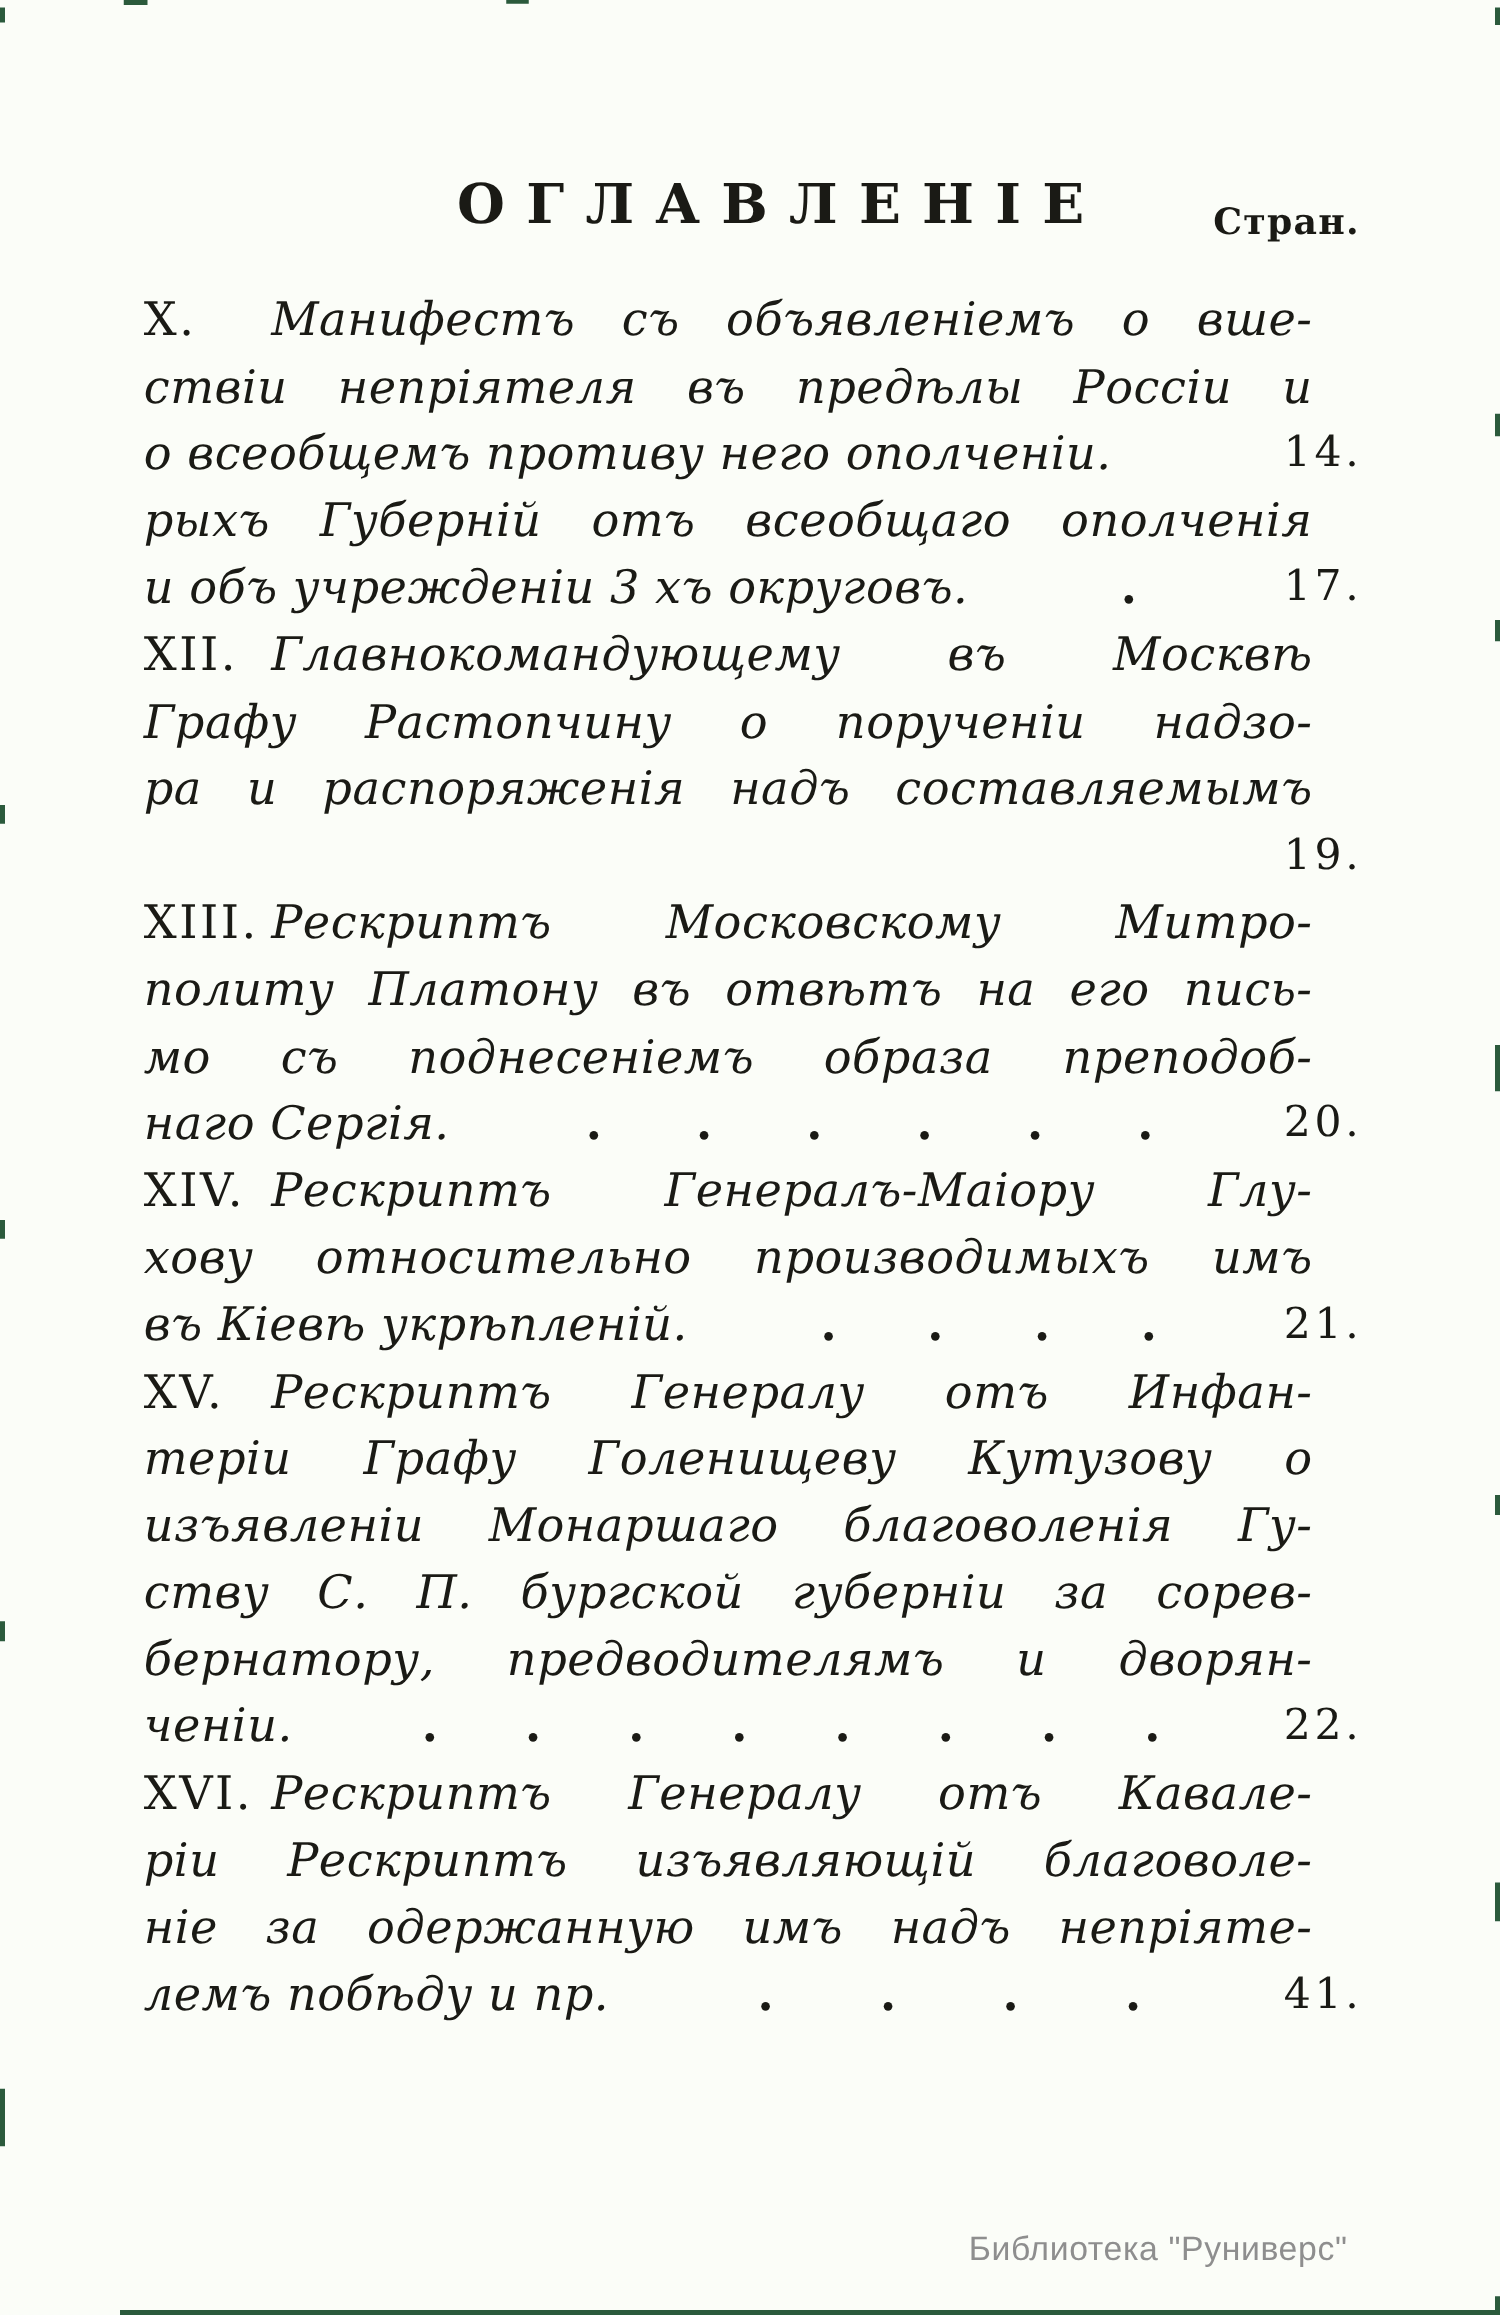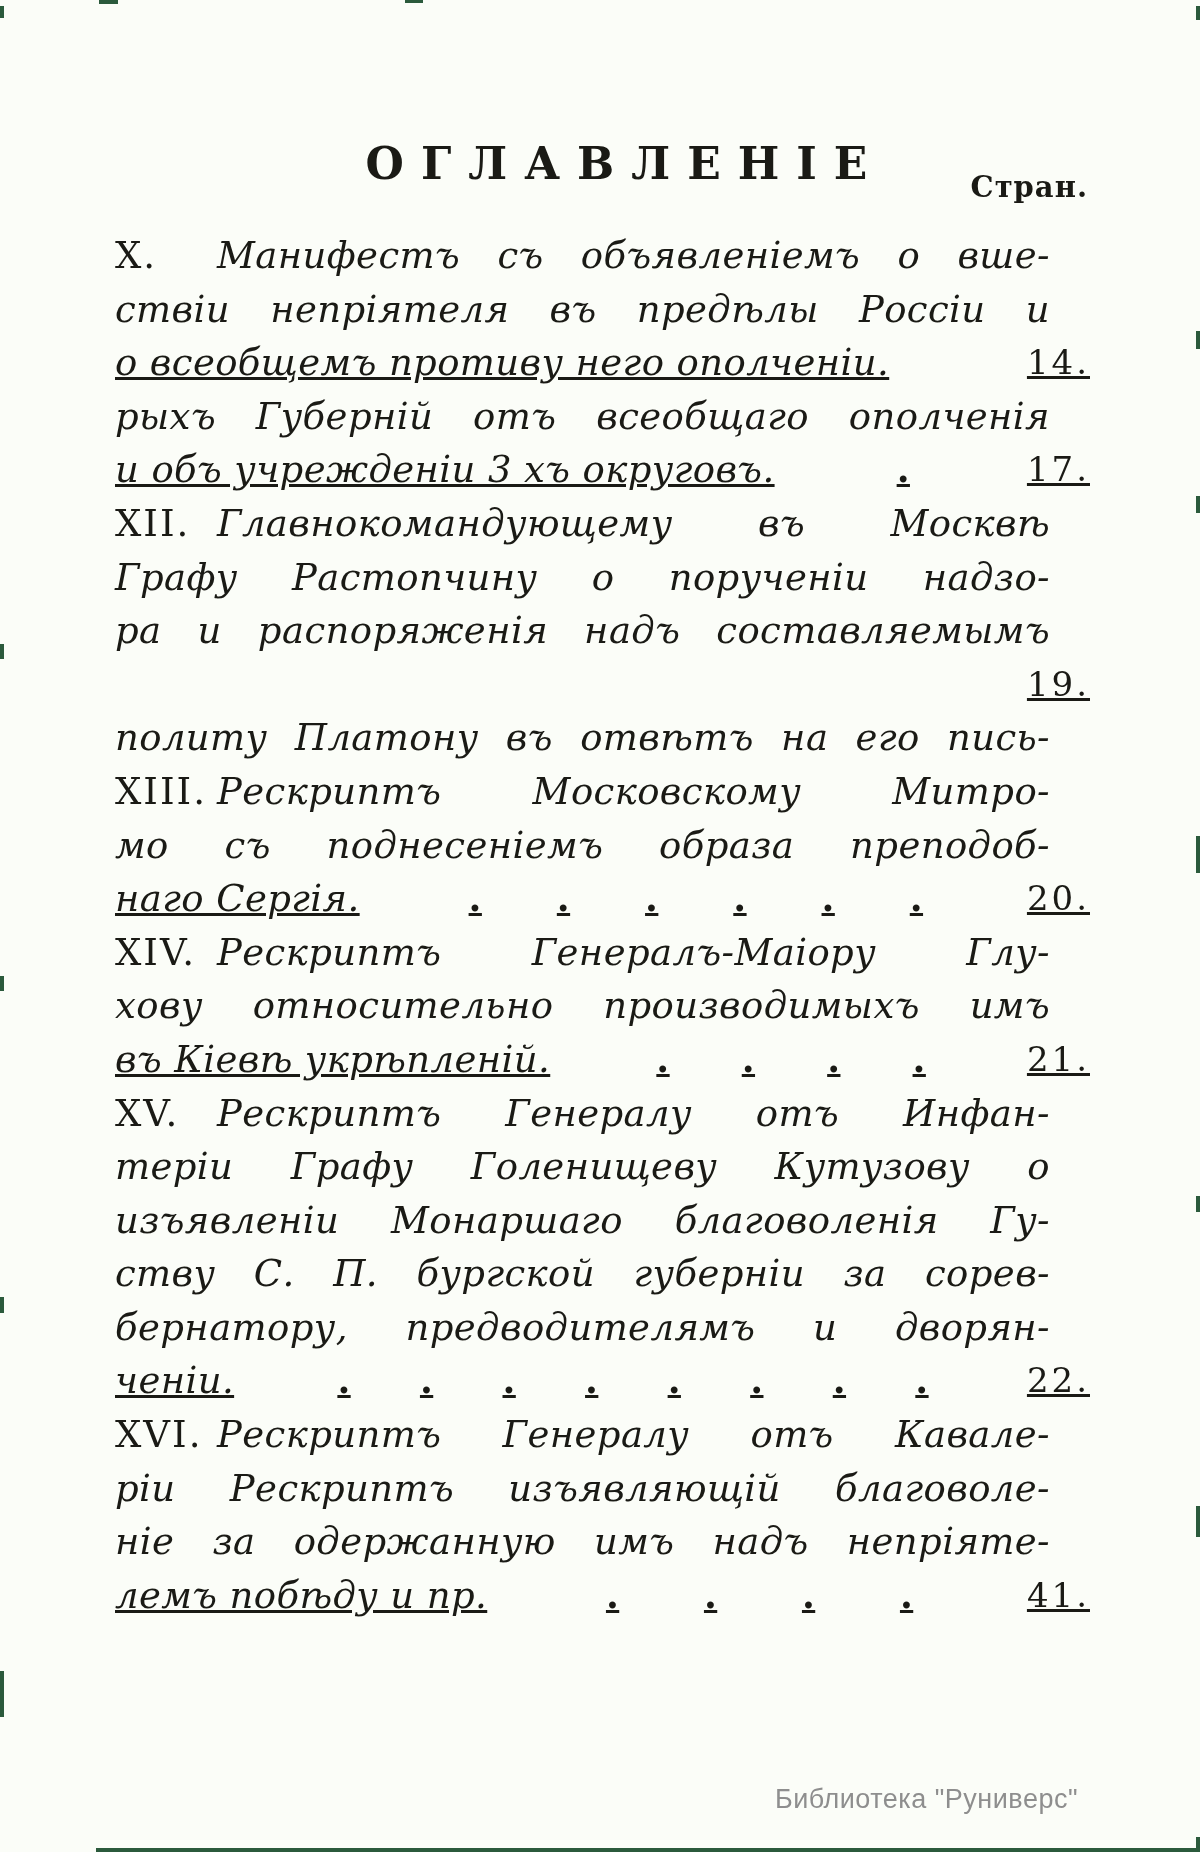--- a/index.html
+++ b/index.html
@@ -24,7 +24,7 @@
   }
   
   .stran{
-    position:absolute;top:170px;right:112px;
+    position:absolute;top:160px;right:112px;
     font-size:29px;font-weight:bold;
     letter-spacing:1px;
   }

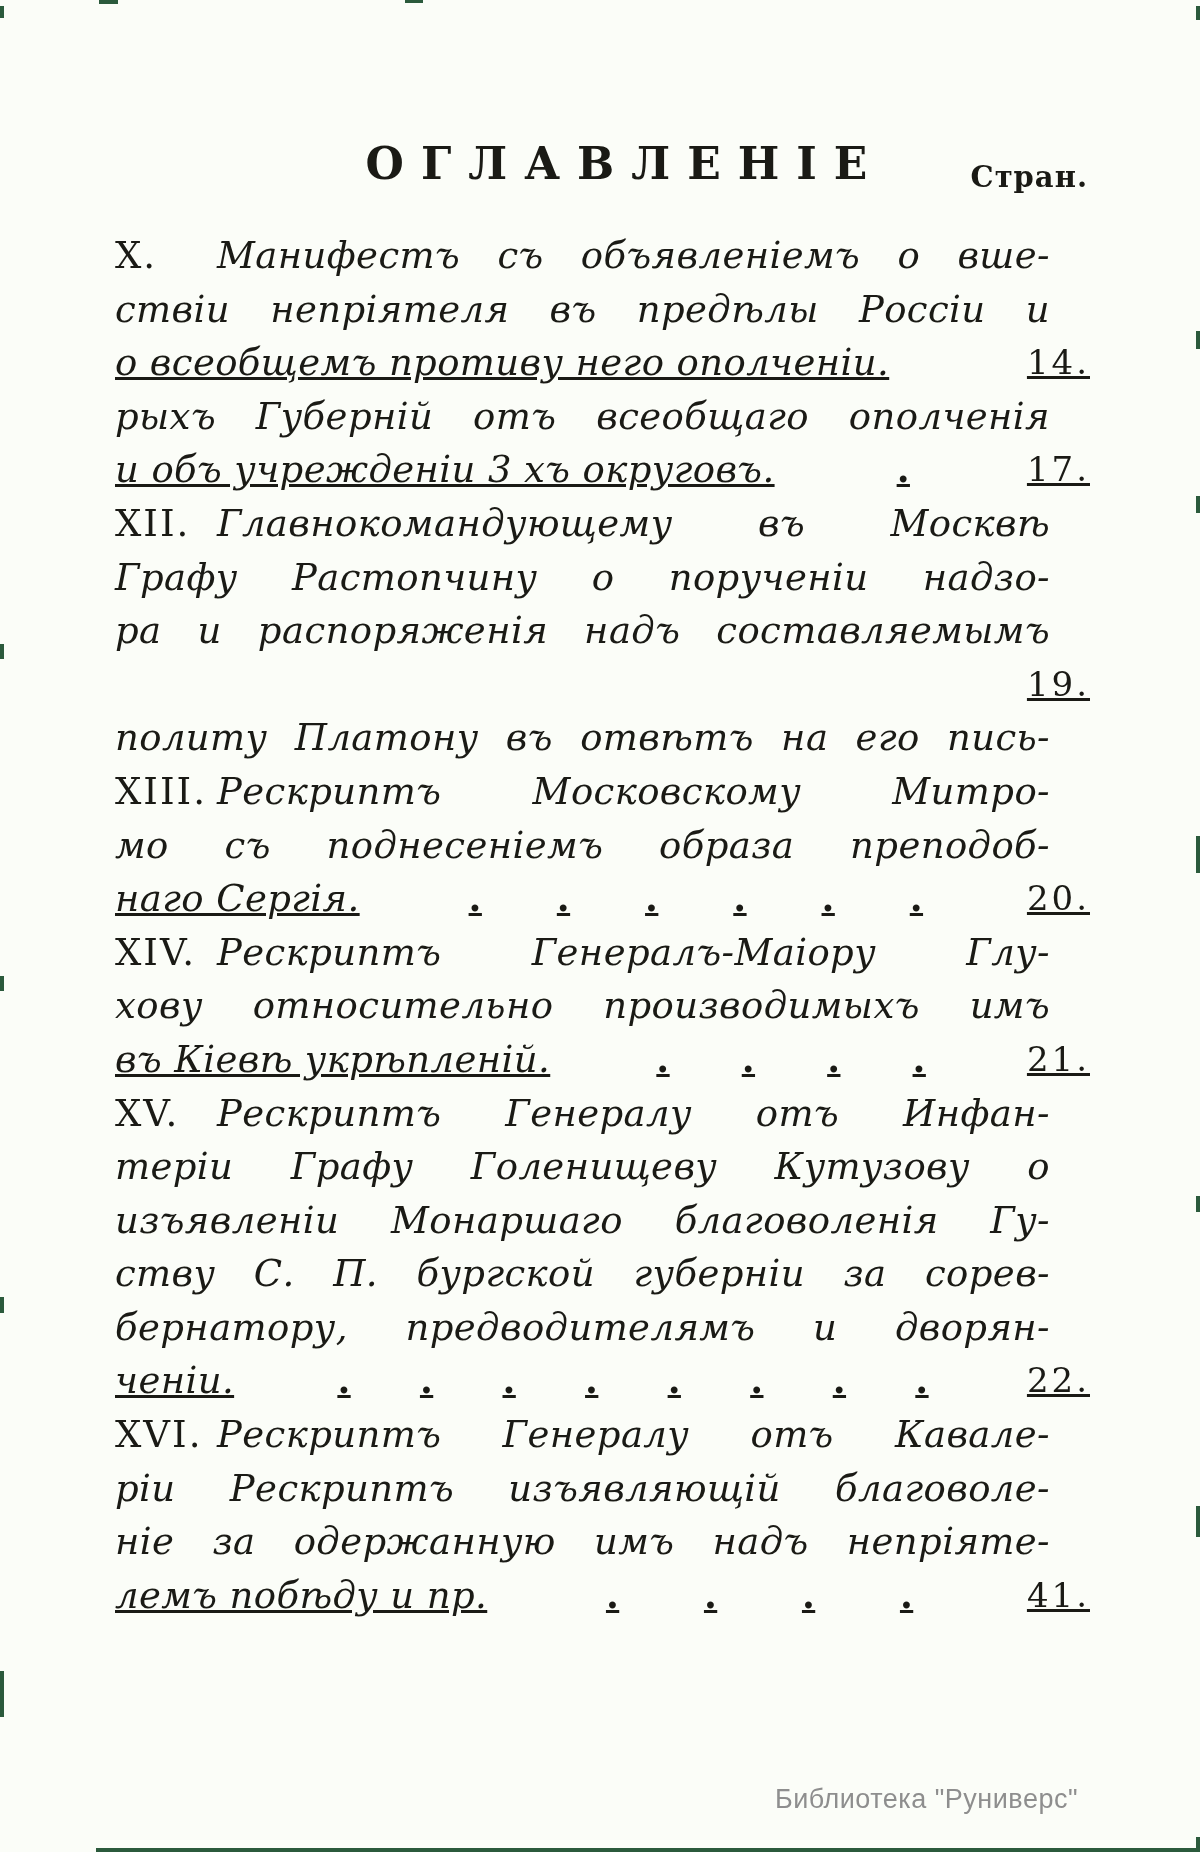--- a/index.html
+++ b/index.html
@@ -46,7 +46,7 @@
   }
   .line.numline{
     display:flex;align-items:flex-start;
-    width:975px;text-align:left;text-align-last:auto;text-decoration:underline;
+    width:975px;text-align:left;text-align-last:auto;
   }
   .line.numline .t{white-space:nowrap;}
   .dots{

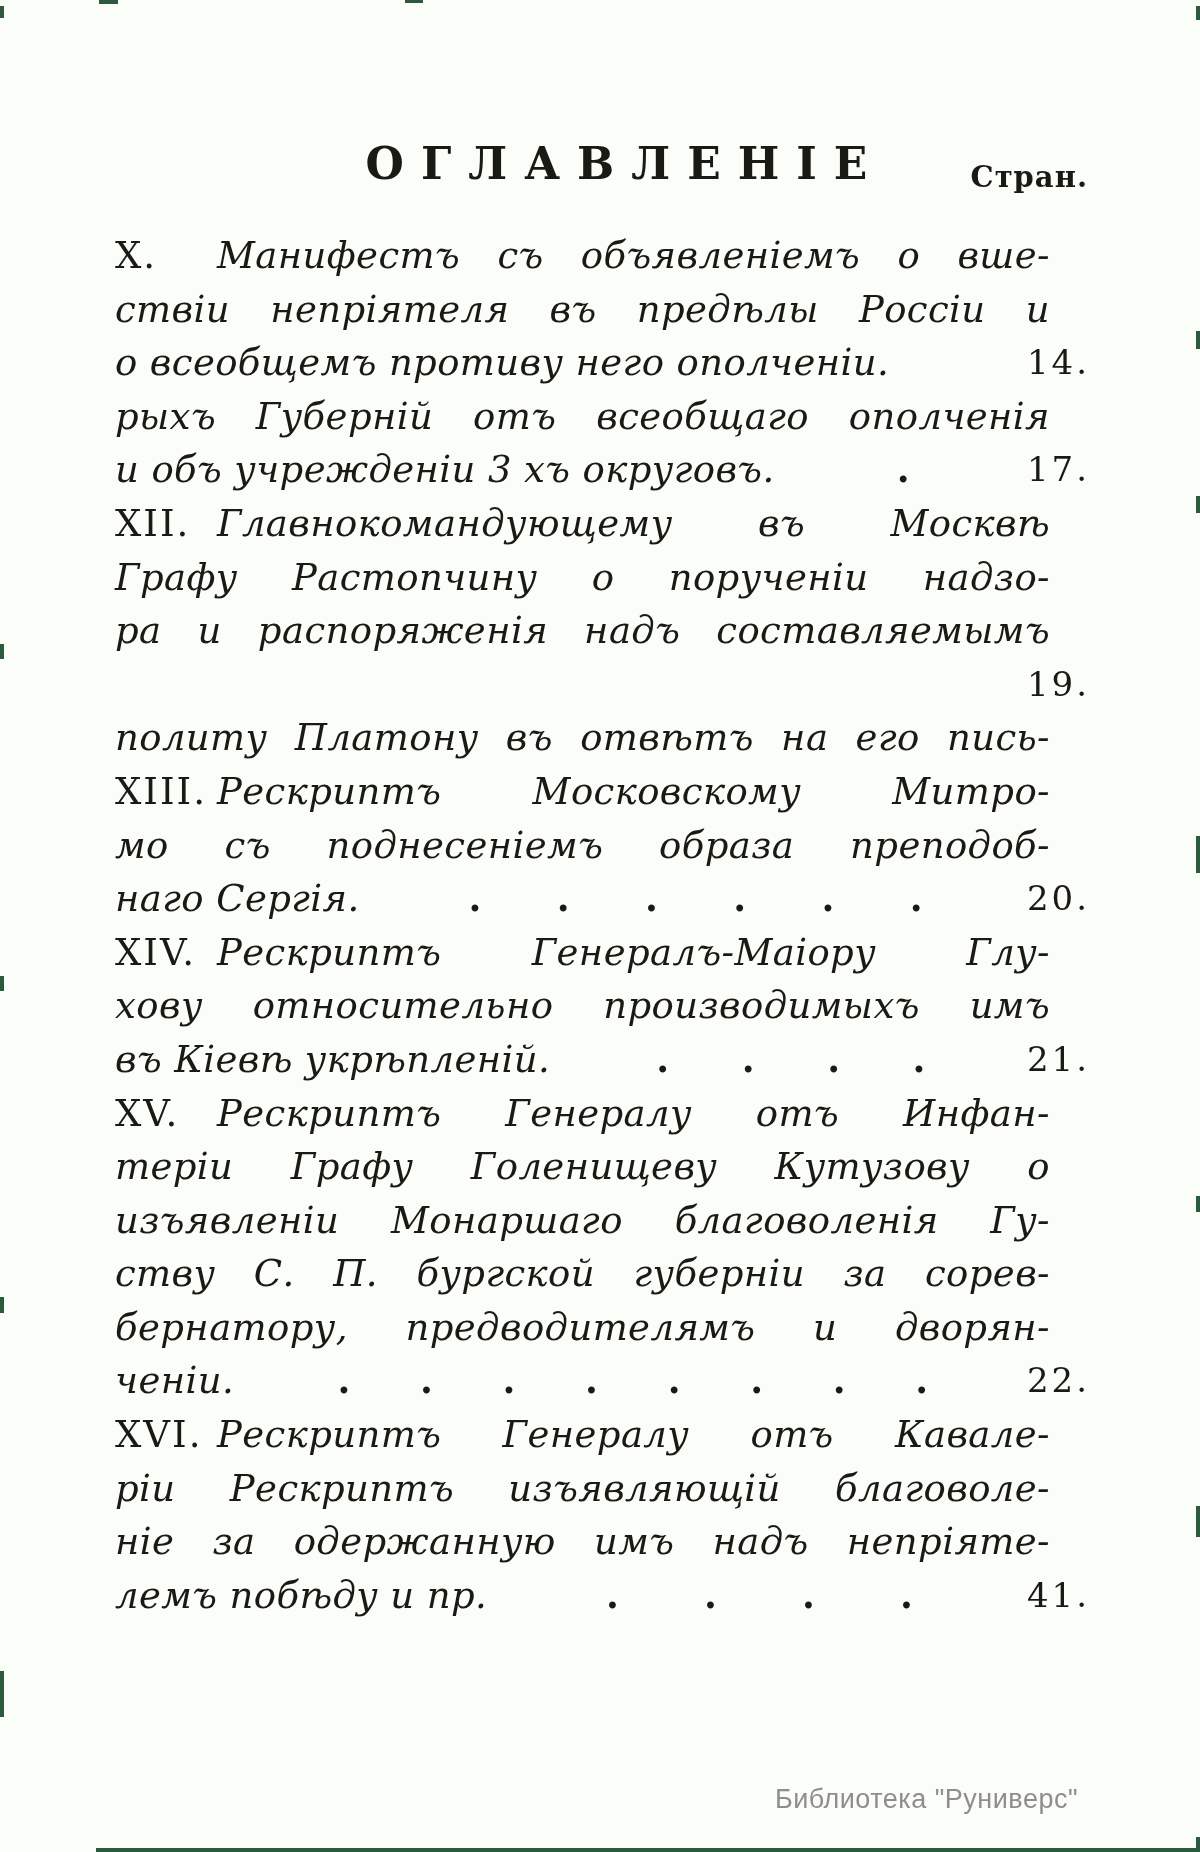--- a/index.html
+++ b/index.html
@@ -111,8 +111,8 @@
     </div>
 
     <div class="entry">
+      <div class="line first"><span class="numeral">XIII.</span><span class="ftext">Рескриптъ Московскому Митро-</span></div>
       <div class="line">политу Платону въ отвѣтъ на его пись-</div>
-      <div class="line first"><span class="numeral">XIII.</span><span class="ftext">Рескриптъ Московскому Митро-</span></div>
       <div class="line">мо съ поднесеніемъ образа преподоб-</div>
       <div class="line numline">
           <span class="t">наго Сергія.</span>

